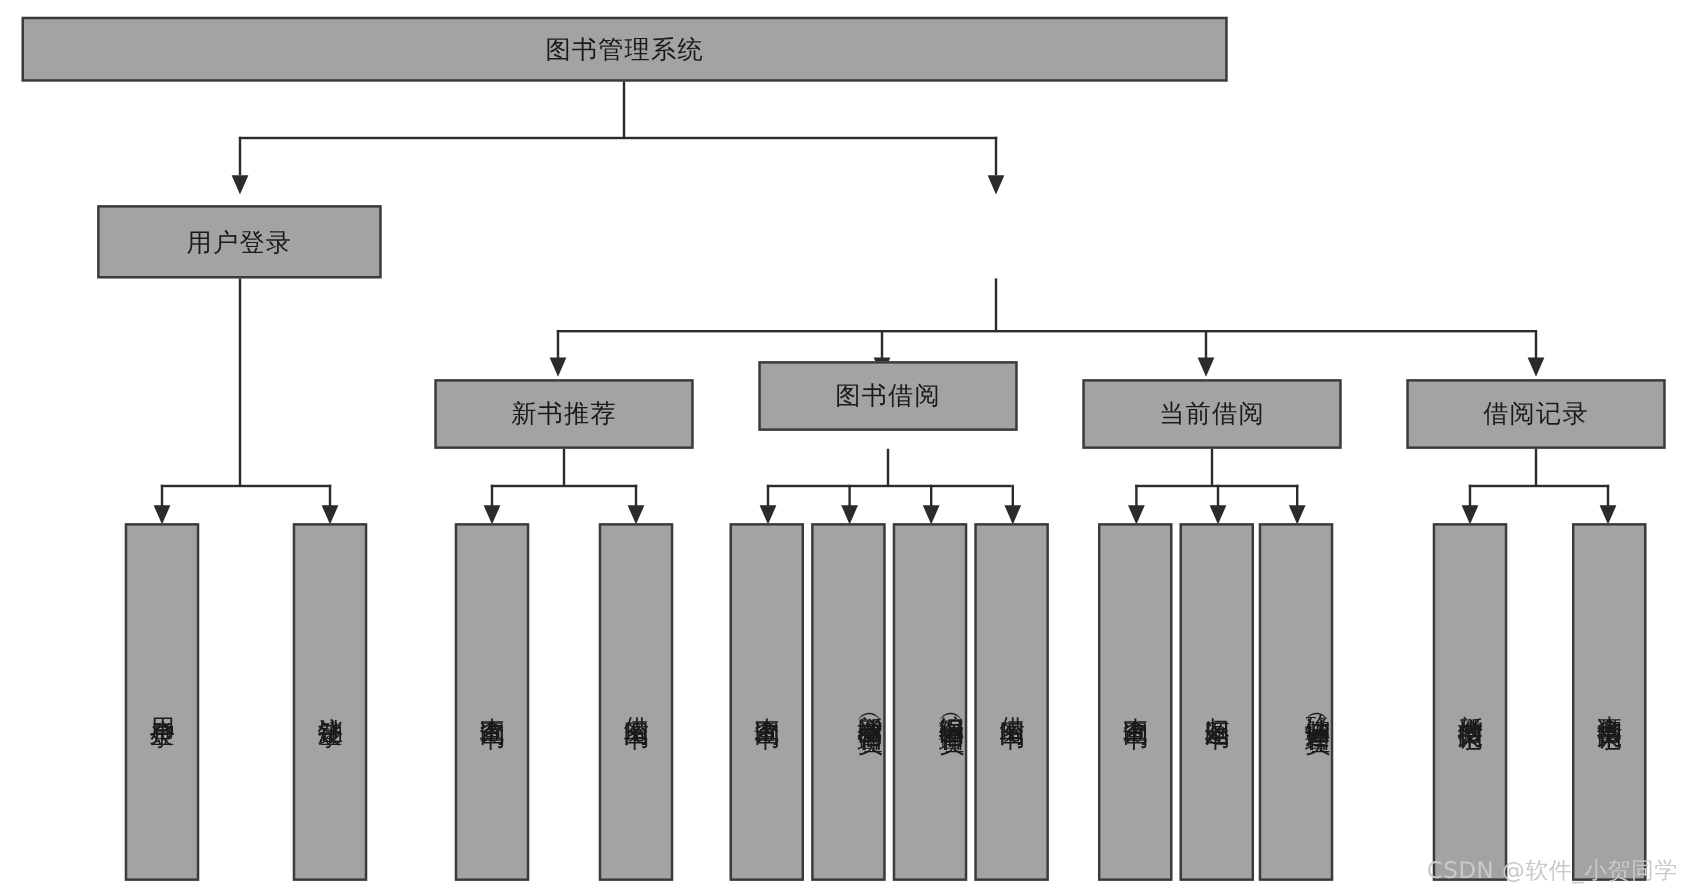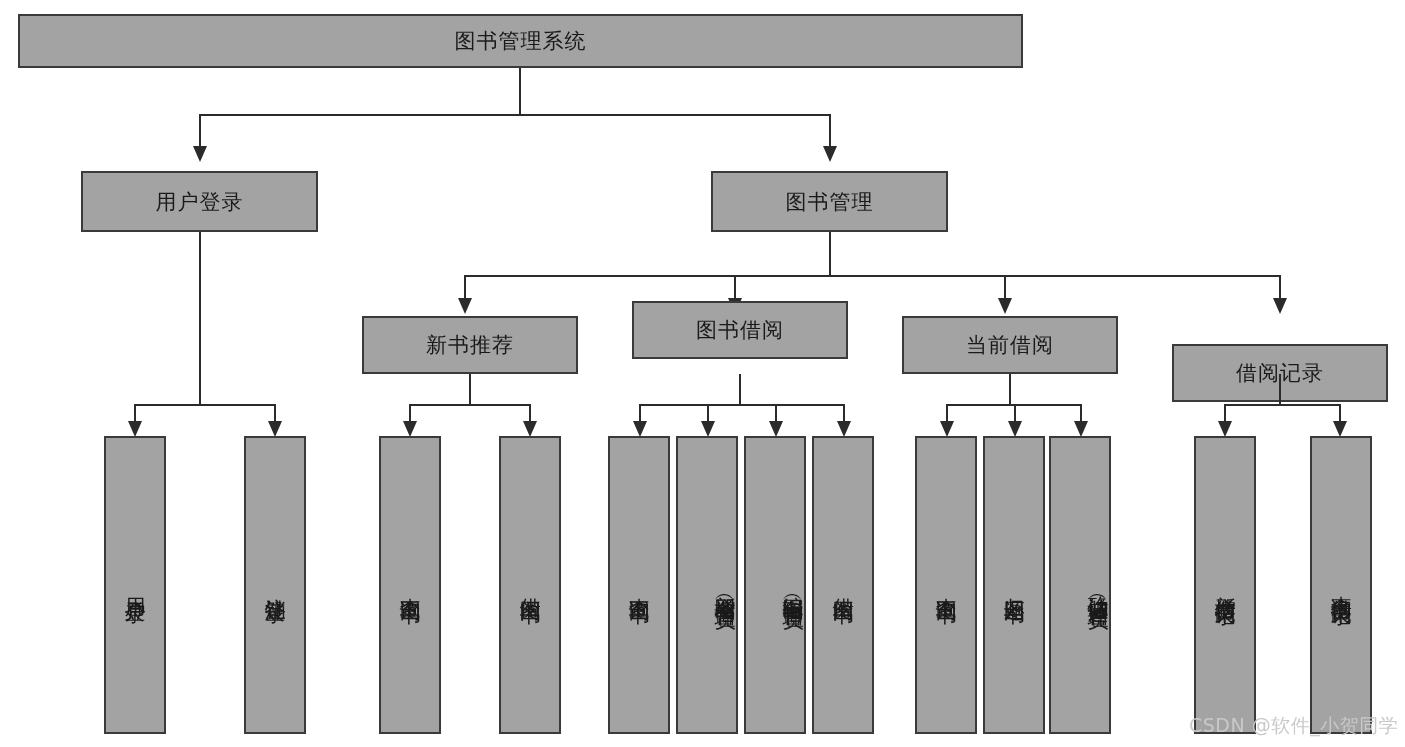--- a/index.html
+++ b/index.html
@@ -89,9 +89,6 @@
 
   <div class="node horiz" style="left:81px; top:171px; width:237px; height:61px;">
     <span class="node-label">用户登录</span>
-  </div>
-  <div class="node horiz" style="left:711px; top:171px; width:237px; height:61px;">
-    <span class="node-label">图书管理</span>
   </div>
 
   <div class="vline" style="left:199px; top:232px; height:173px;"></div>

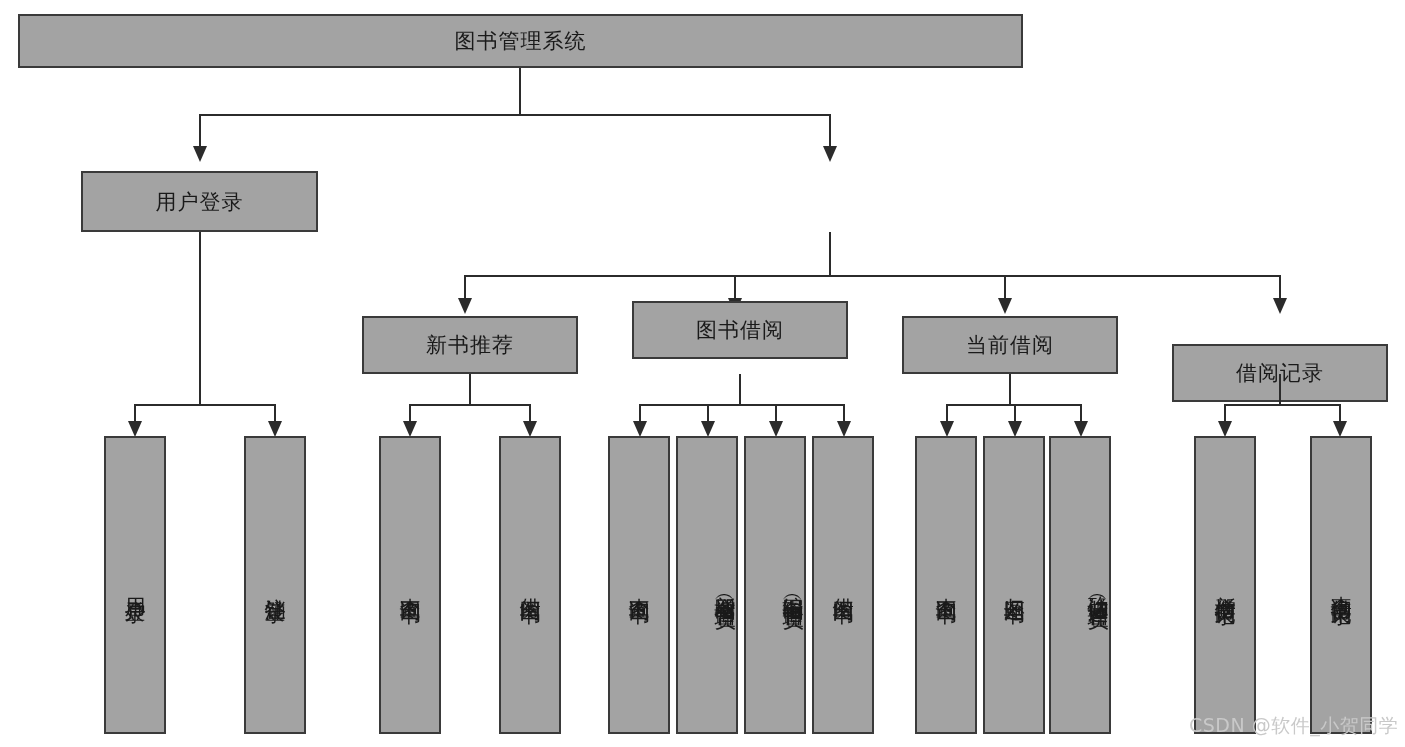--- a/index.html
+++ b/index.html
@@ -118,7 +118,7 @@
   <div class="node horiz" style="left:902px; top:316px; width:216px; height:58px;">
     <span class="node-label">当前借阅</span>
   </div>
-  <div class="node horiz" style="left:1172px; top:316px; width:216px; height:58px;margin-top:28px;">
+  <div class="node horiz" style="left:1172px; top:316px; width:216px; height:58px;">
     <span class="node-label">借阅记录</span>
   </div>
 

